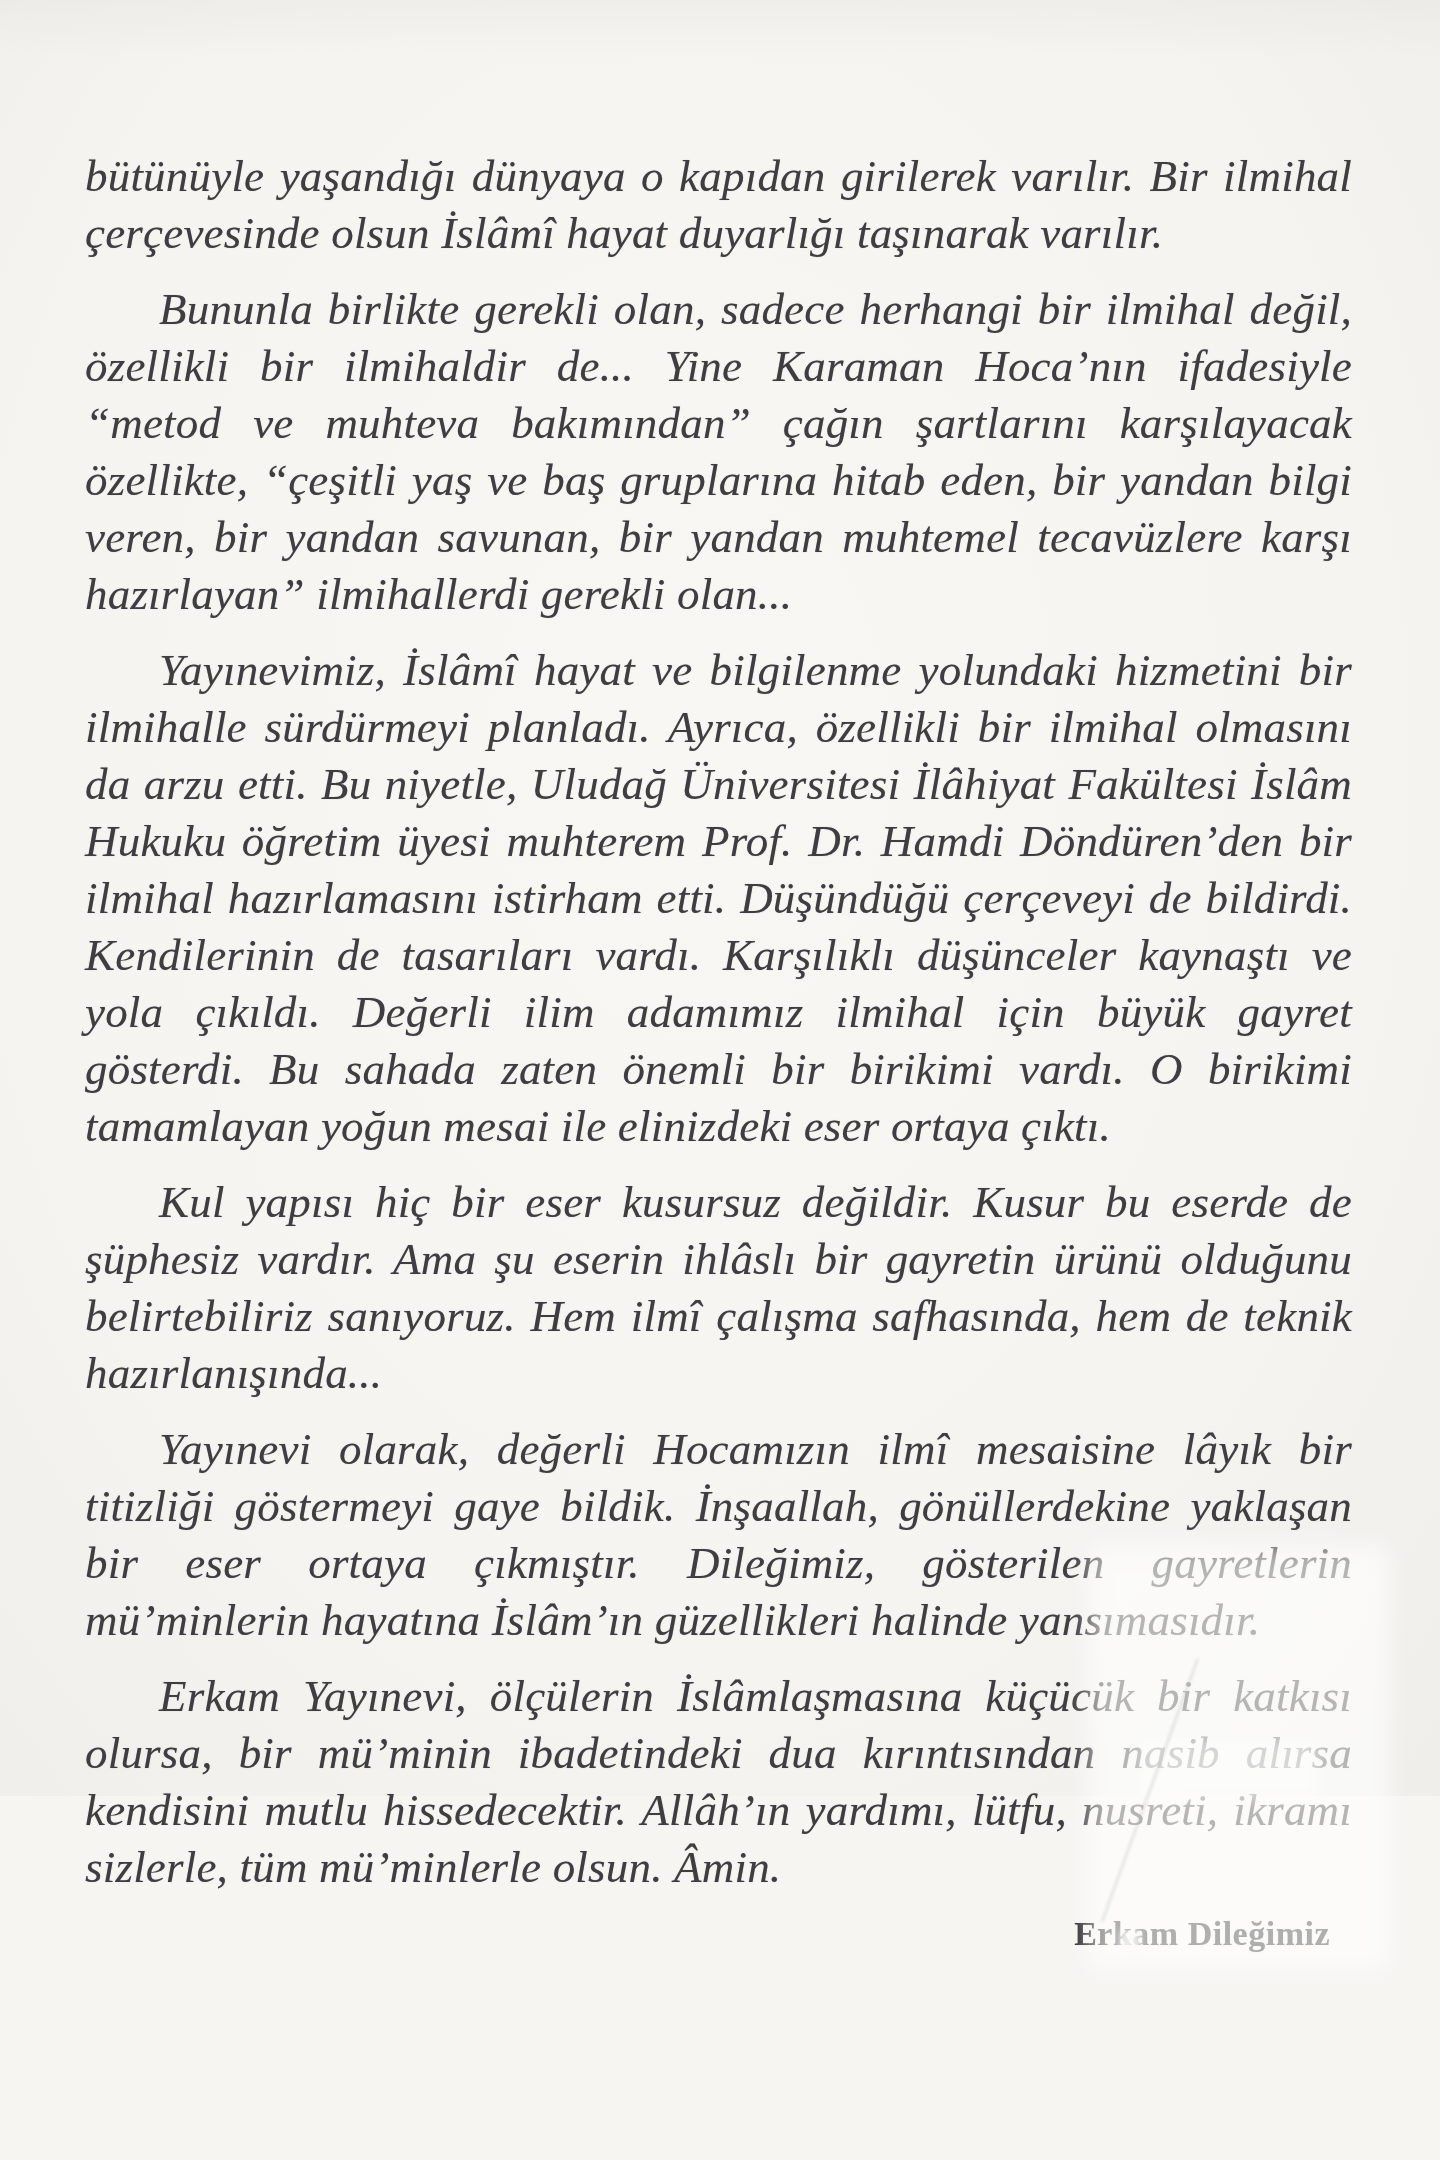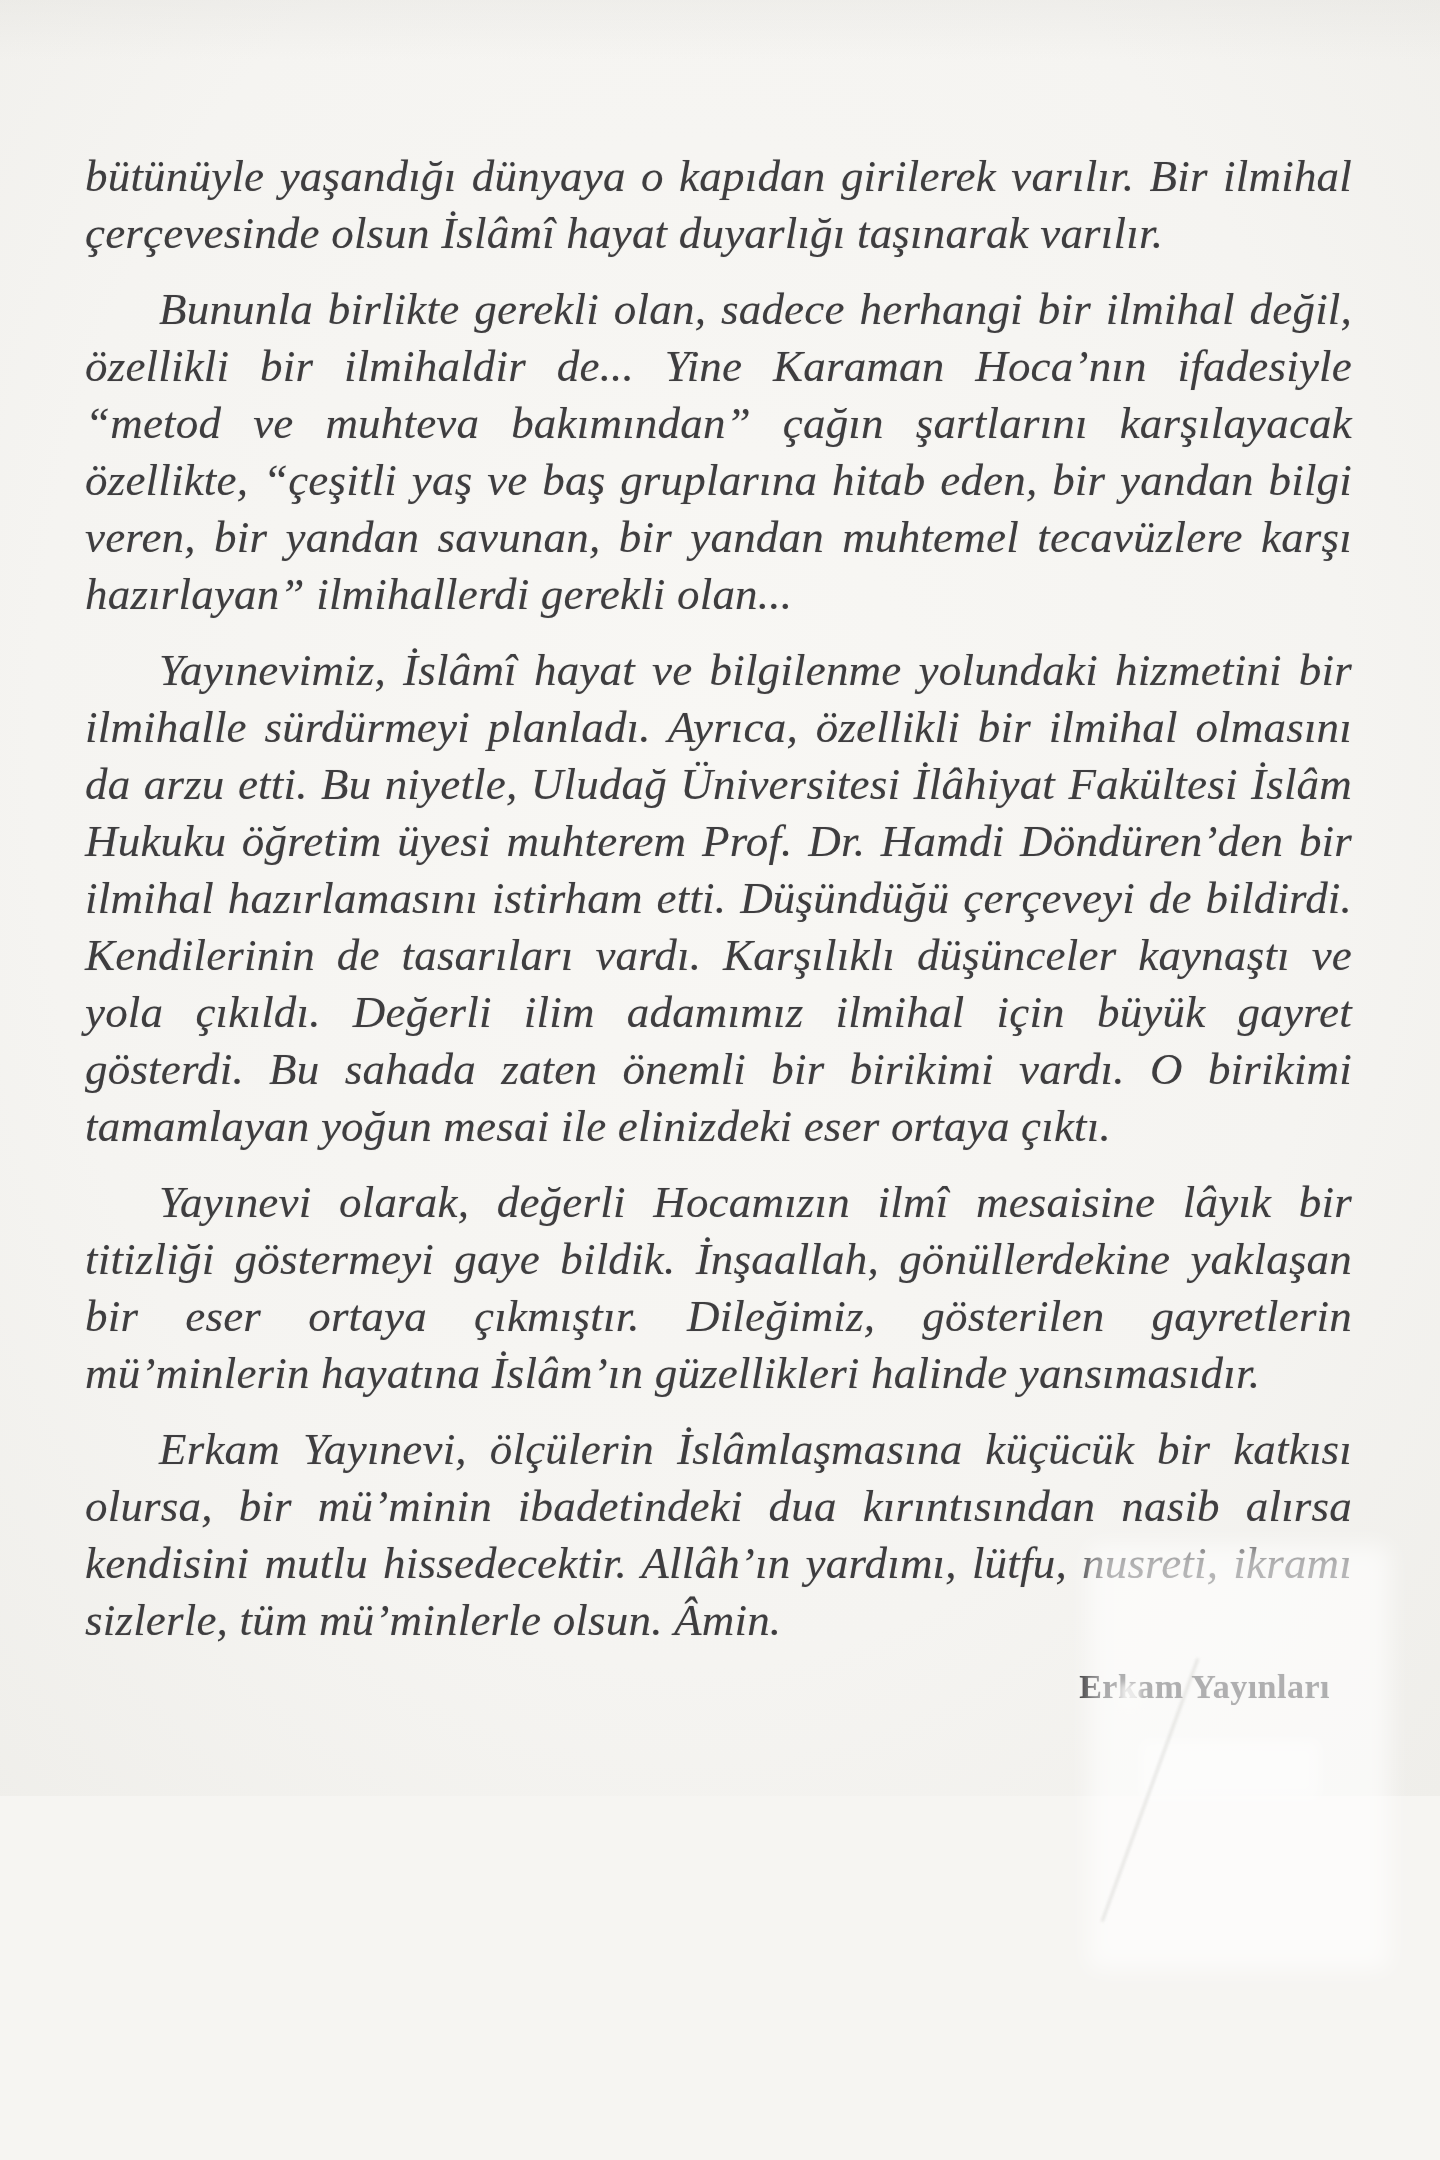--- a/index.html
+++ b/index.html
@@ -101,6 +101,7 @@
     <p class="para no-indent">bütünüyle yaşandığı dünyaya o kapıdan girilerek varılır. Bir ilmihal çerçevesinde olsun İslâmî hayat duyarlığı taşınarak varılır.</p>
     <p class="para">Bununla birlikte gerekli olan, sadece herhangi bir ilmihal değil, özellikli bir ilmihaldir de... Yine Karaman Hoca’nın ifadesiyle “metod ve muhteva bakımından” çağın şartlarını karşılayacak özellikte, “çeşitli yaş ve baş gruplarına hitab eden, bir yandan bilgi veren, bir yandan savunan, bir yandan muhtemel tecavüzlere karşı hazırlayan” ilmihallerdi gerekli olan...</p>
     <p class="para">Yayınevimiz, İslâmî hayat ve bilgilenme yolundaki hizmetini bir ilmihalle sürdürmeyi planladı. Ayrıca, özellikli bir ilmihal olmasını da arzu etti. Bu niyetle, Uludağ Üniversitesi İlâhiyat Fakültesi İslâm Hukuku öğretim üyesi muhterem Prof. Dr. Hamdi Döndüren’den bir ilmihal hazırlamasını istirham etti. Düşündüğü çerçeveyi de bildirdi. Kendilerinin de tasarıları vardı. Karşılıklı düşünceler kaynaştı ve yola çıkıldı. Değerli ilim adamımız ilmihal için büyük gayret gösterdi. Bu sahada zaten önemli bir birikimi vardı. O birikimi tamamlayan yoğun mesai ile elinizdeki eser ortaya çıktı.</p>
+    <p class="para">Kul yapısı hiç bir eser kusursuz değildir. Kusur bu eserde de şüphesiz vardır. Ama şu eserin ihlâslı bir gayretin ürünü olduğunu belirtebiliriz sanıyoruz. Hem ilmî çalışma safhasında, hem de teknik hazırlanışında...</p>
     <p class="para">Yayınevi olarak, değerli Hocamızın ilmî mesaisine lâyık bir titizliği göstermeyi gaye bildik. İnşaallah, gönüllerdekine yaklaşan bir eser ortaya çıkmıştır. Dileğimiz, gösterilen gayretlerin mü’minlerin hayatına İslâm’ın güzellikleri halinde yansımasıdır.</p>
     <p class="para">Erkam Yayınevi, ölçülerin İslâmlaşmasına küçücük bir katkısı olursa, bir mü’minin ibadetindeki dua kırıntısından nasib alırsa kendisini mutlu hissedecektir. Allâh’ın yardımı, lütfu, nusreti, ikramı sizlerle, tüm mü’minlerle olsun. Âmin.</p>
 

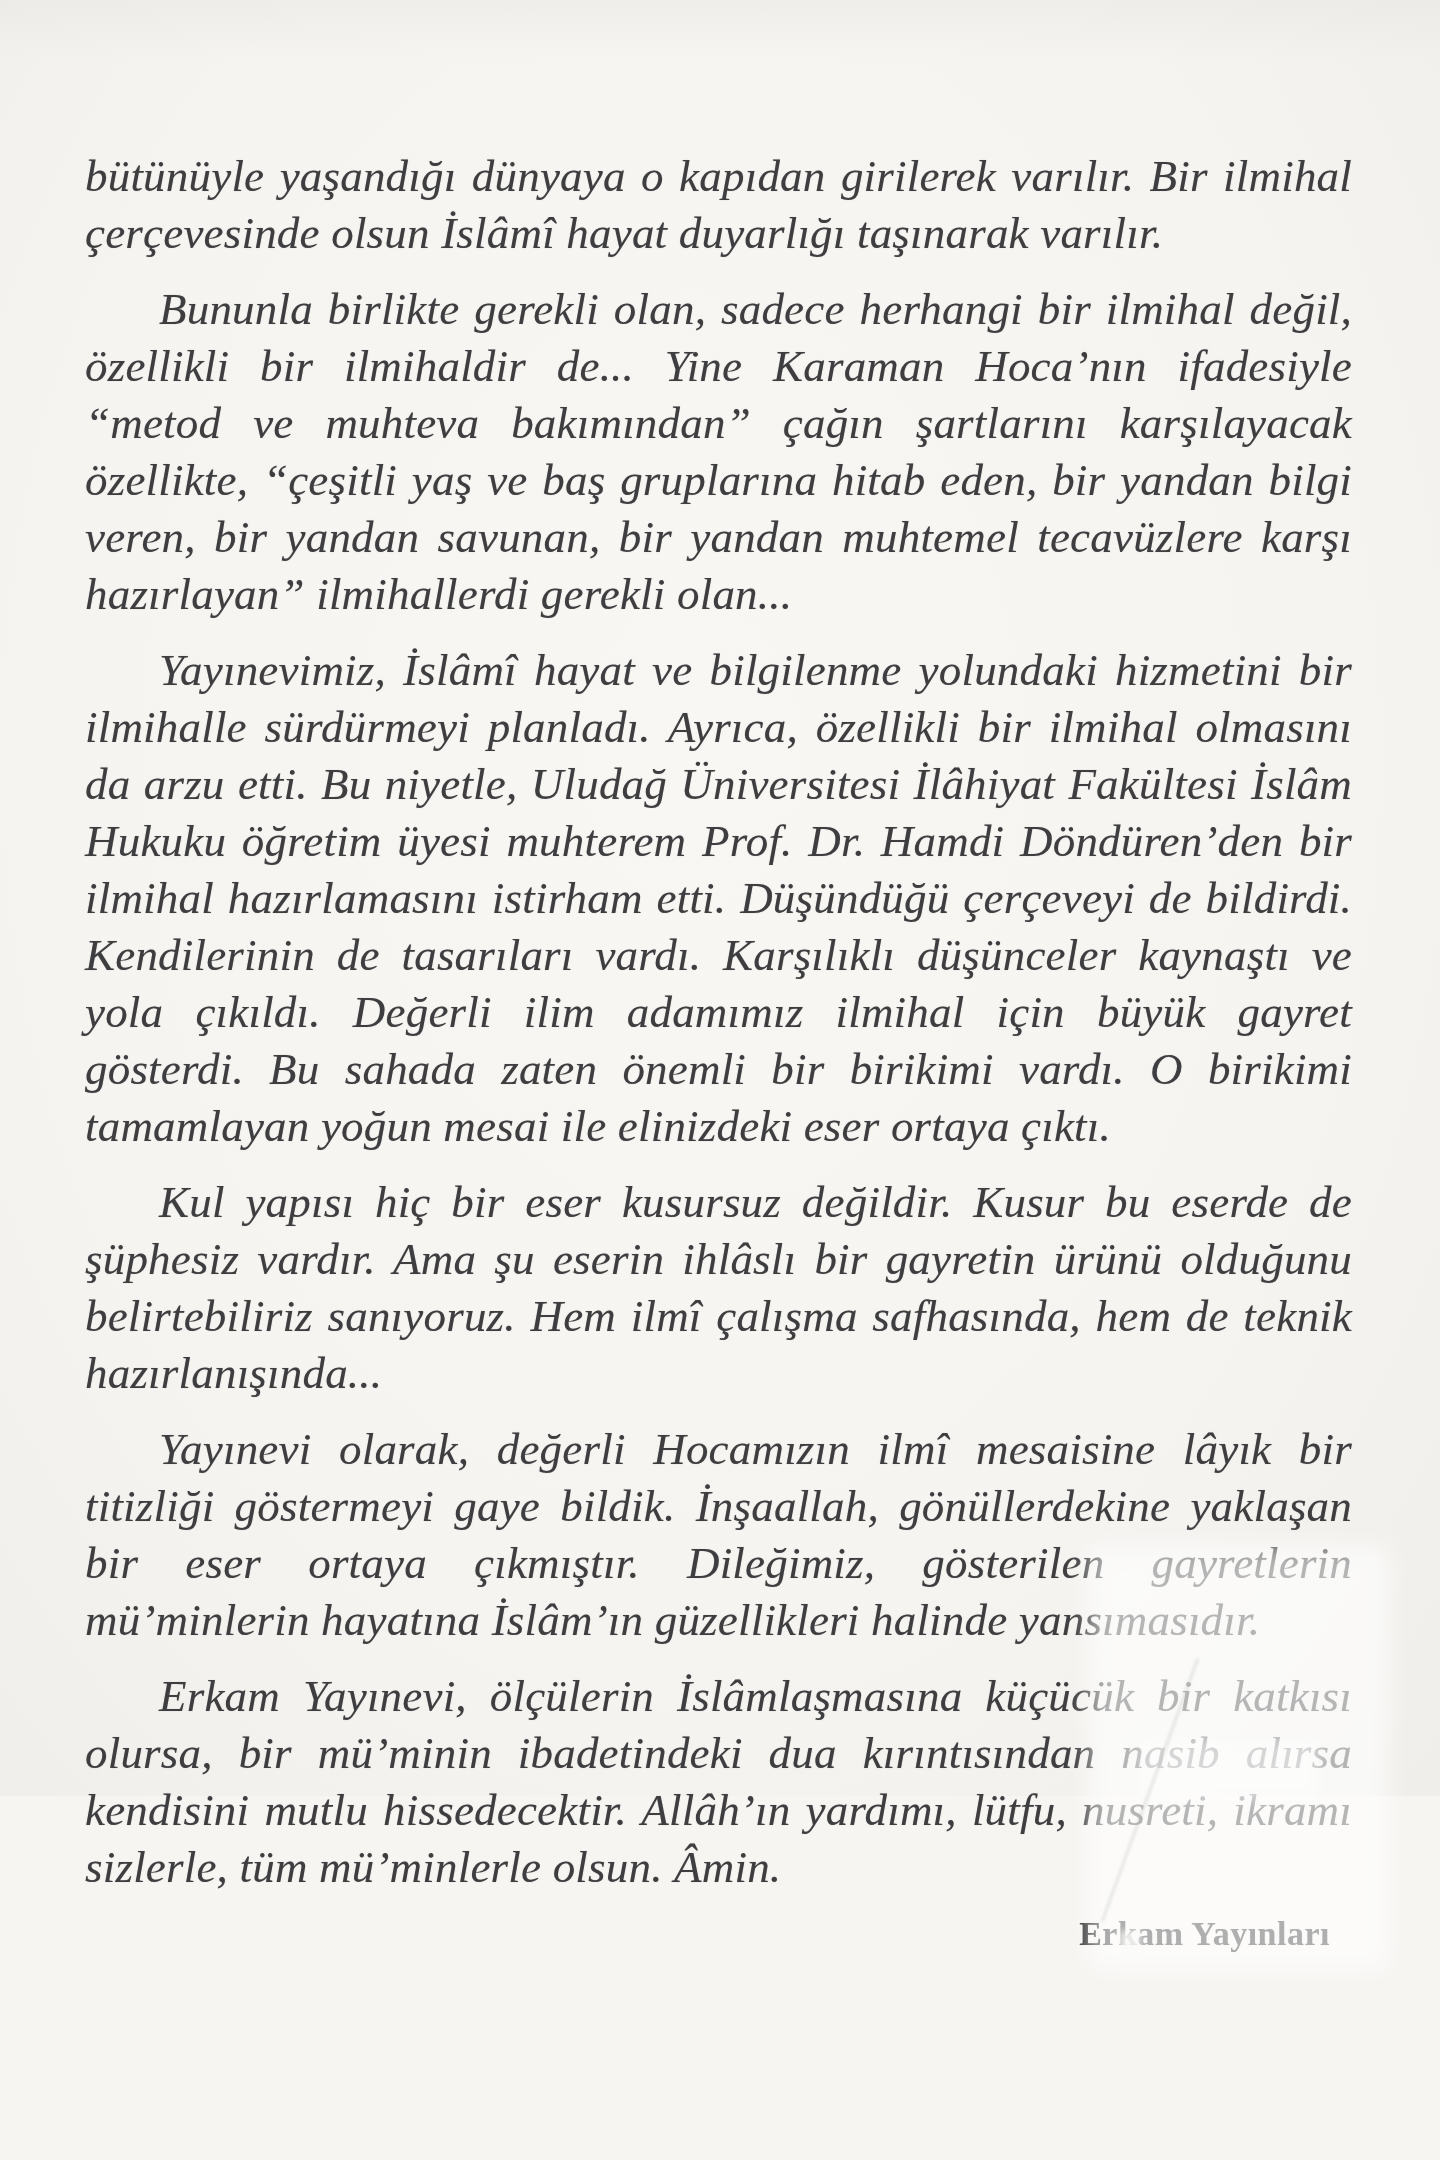--- a/index.html
+++ b/index.html
@@ -106,7 +106,7 @@
     <p class="para">Erkam Yayınevi, ölçülerin İslâmlaşmasına küçücük bir katkısı olursa, bir mü’minin ibadetindeki dua kırıntısından nasib alırsa kendisini mutlu hissedecektir. Allâh’ın yardımı, lütfu, nusreti, ikramı sizlerle, tüm mü’minlerle olsun. Âmin.</p>
 
     <div class="signature-row">
-      <span class="signature">Erkam Yayınları</span>
+      <span class="signature">Erkam Dileğimiz</span>
       <span class="k-fade"></span>
     </div>
   </div>

